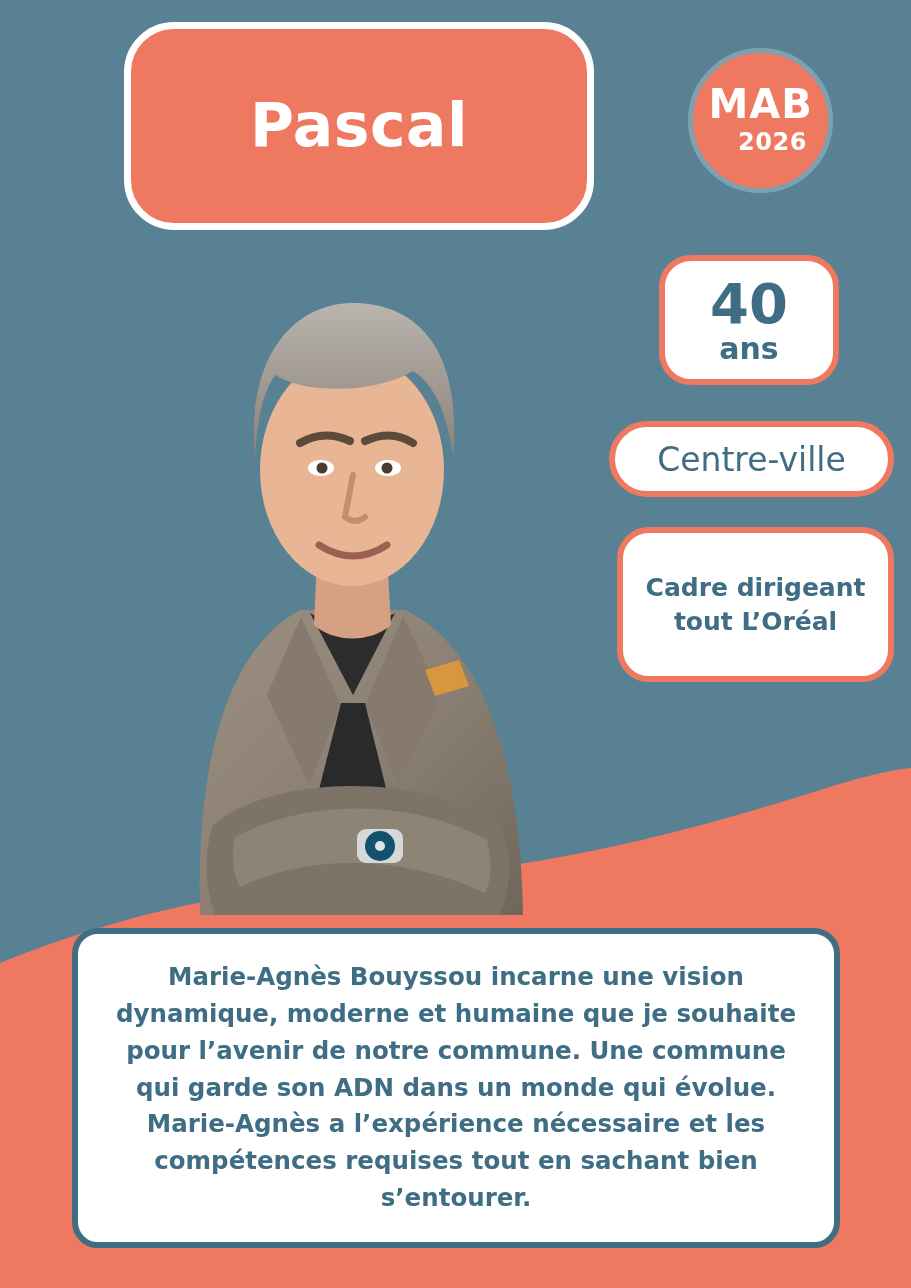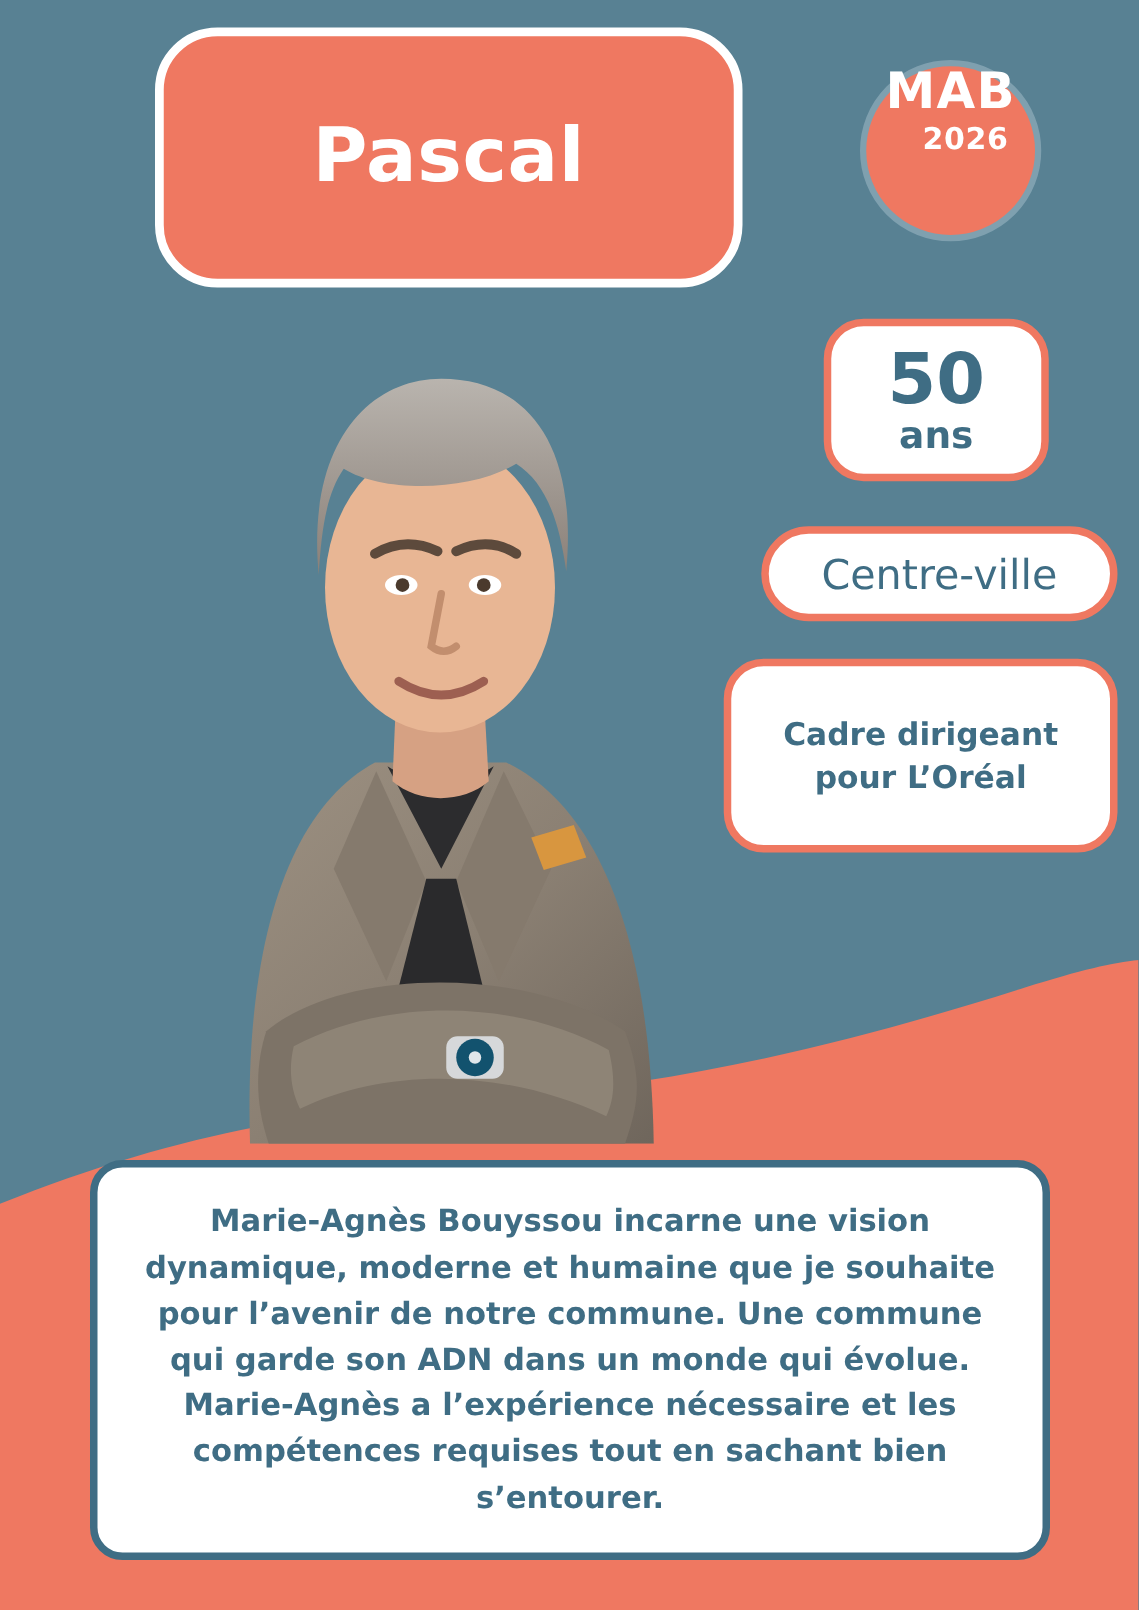--- a/index.html
+++ b/index.html
@@ -88,7 +88,7 @@
     display: flex;
     flex-direction: column;
     align-items: center;
-    justify-content: flex-start;
+    justify-content: center;
     z-index: 5;
   }
   .logo-circle .logo-main {

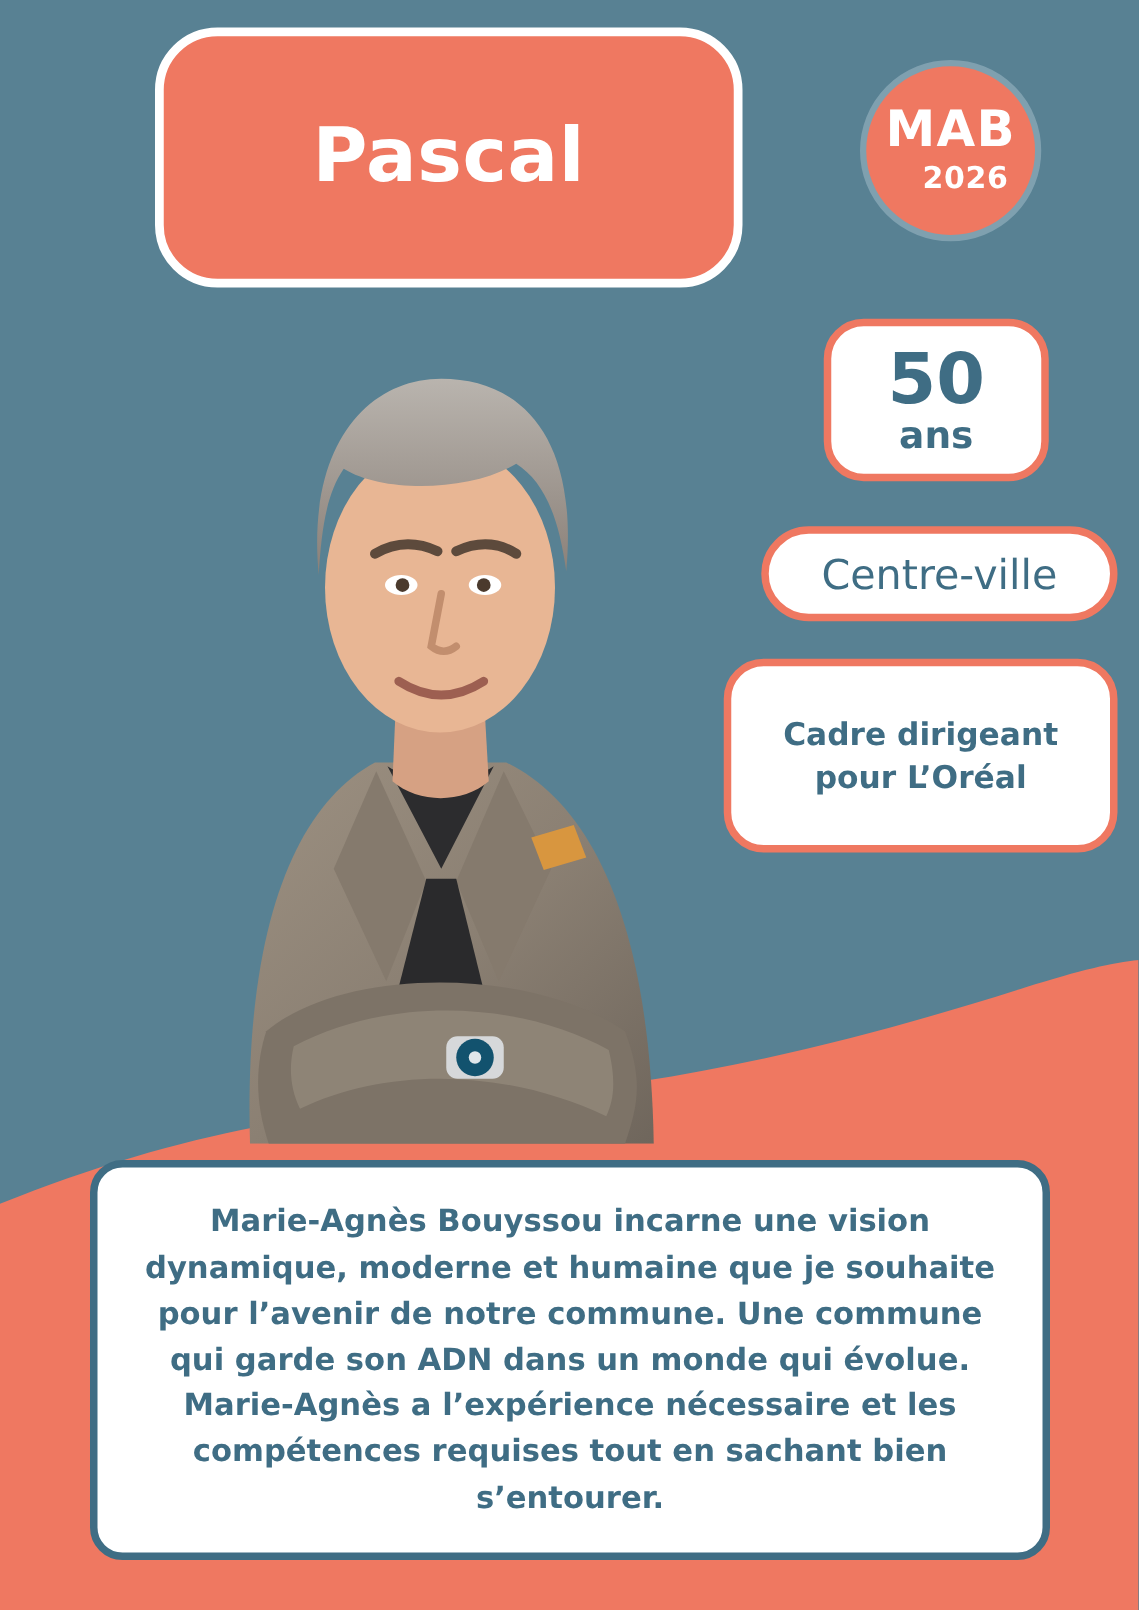--- a/index.html
+++ b/index.html
@@ -267,7 +267,7 @@
   </div>
 
   <div class="info-card card-age">
-    <div class="age-number">50</div>
+    <div class="age-number">40</div>
     <div class="age-unit">ans</div>
   </div>
 

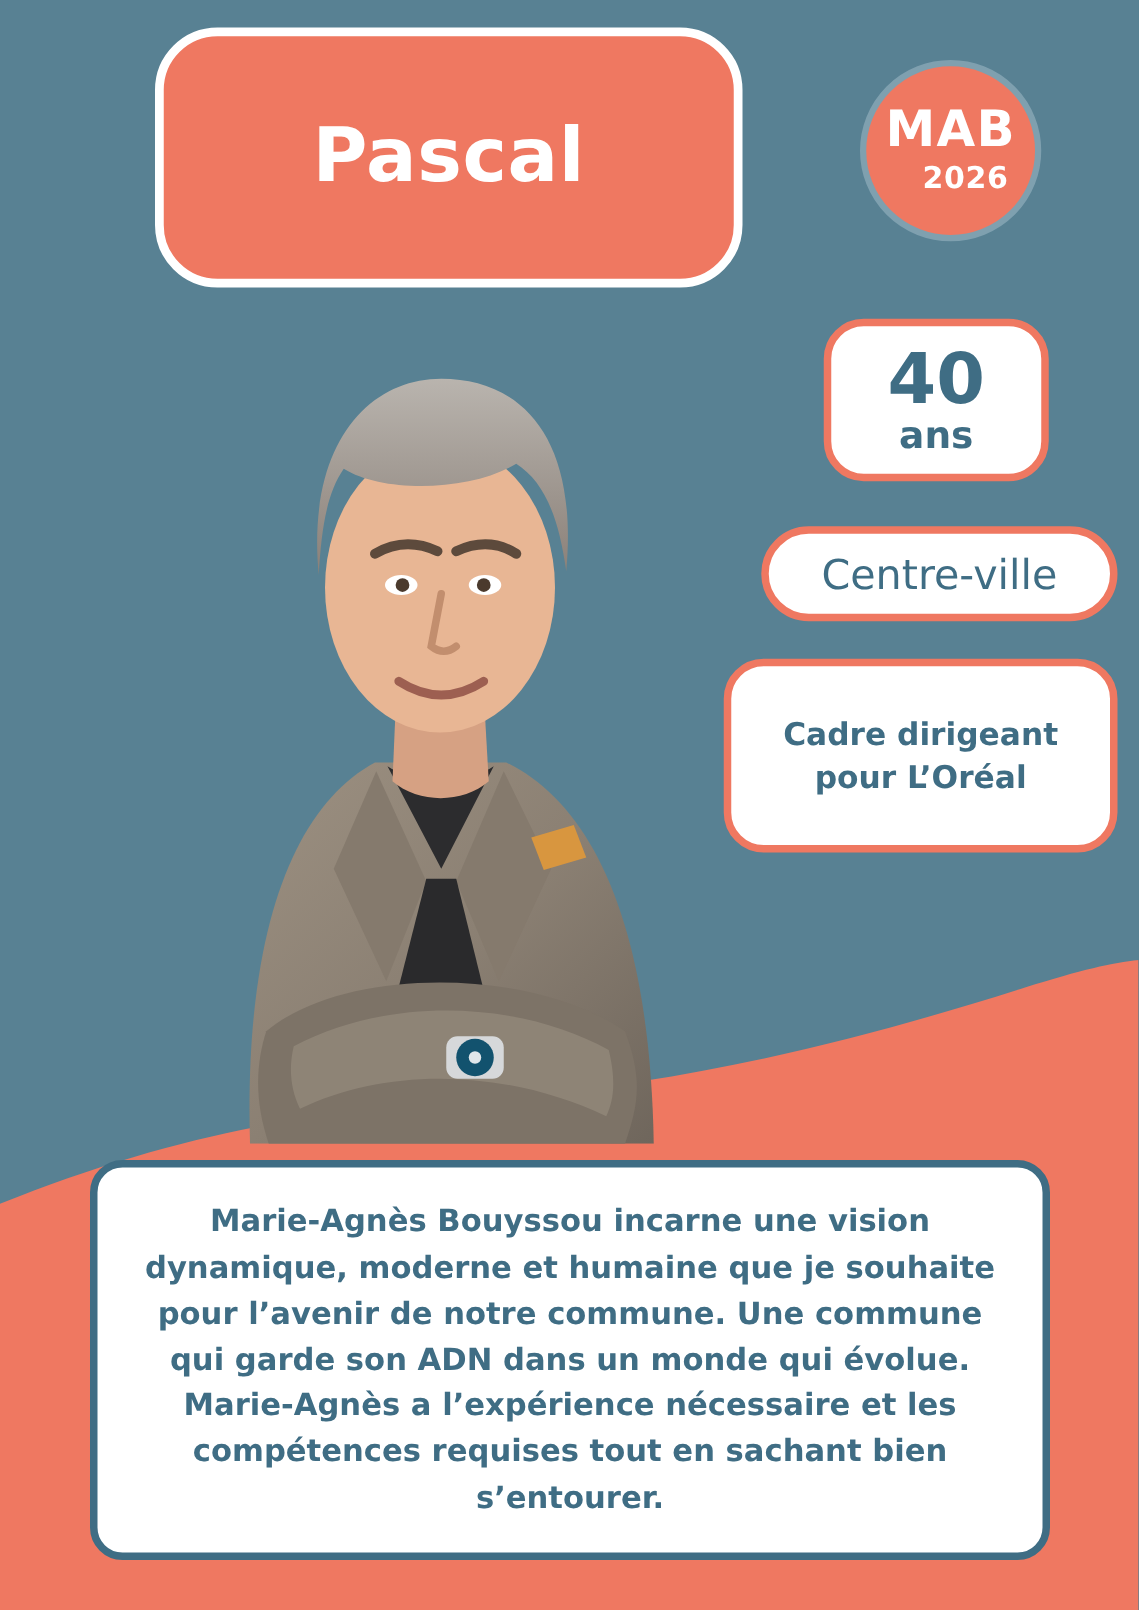--- a/index.html
+++ b/index.html
@@ -155,7 +155,7 @@
   .card-job {
     right: 17px;
     top: 527px;
-    width: 315px;
+    width: 277px;
     height: 155px;
     border-radius: 32px;
   }

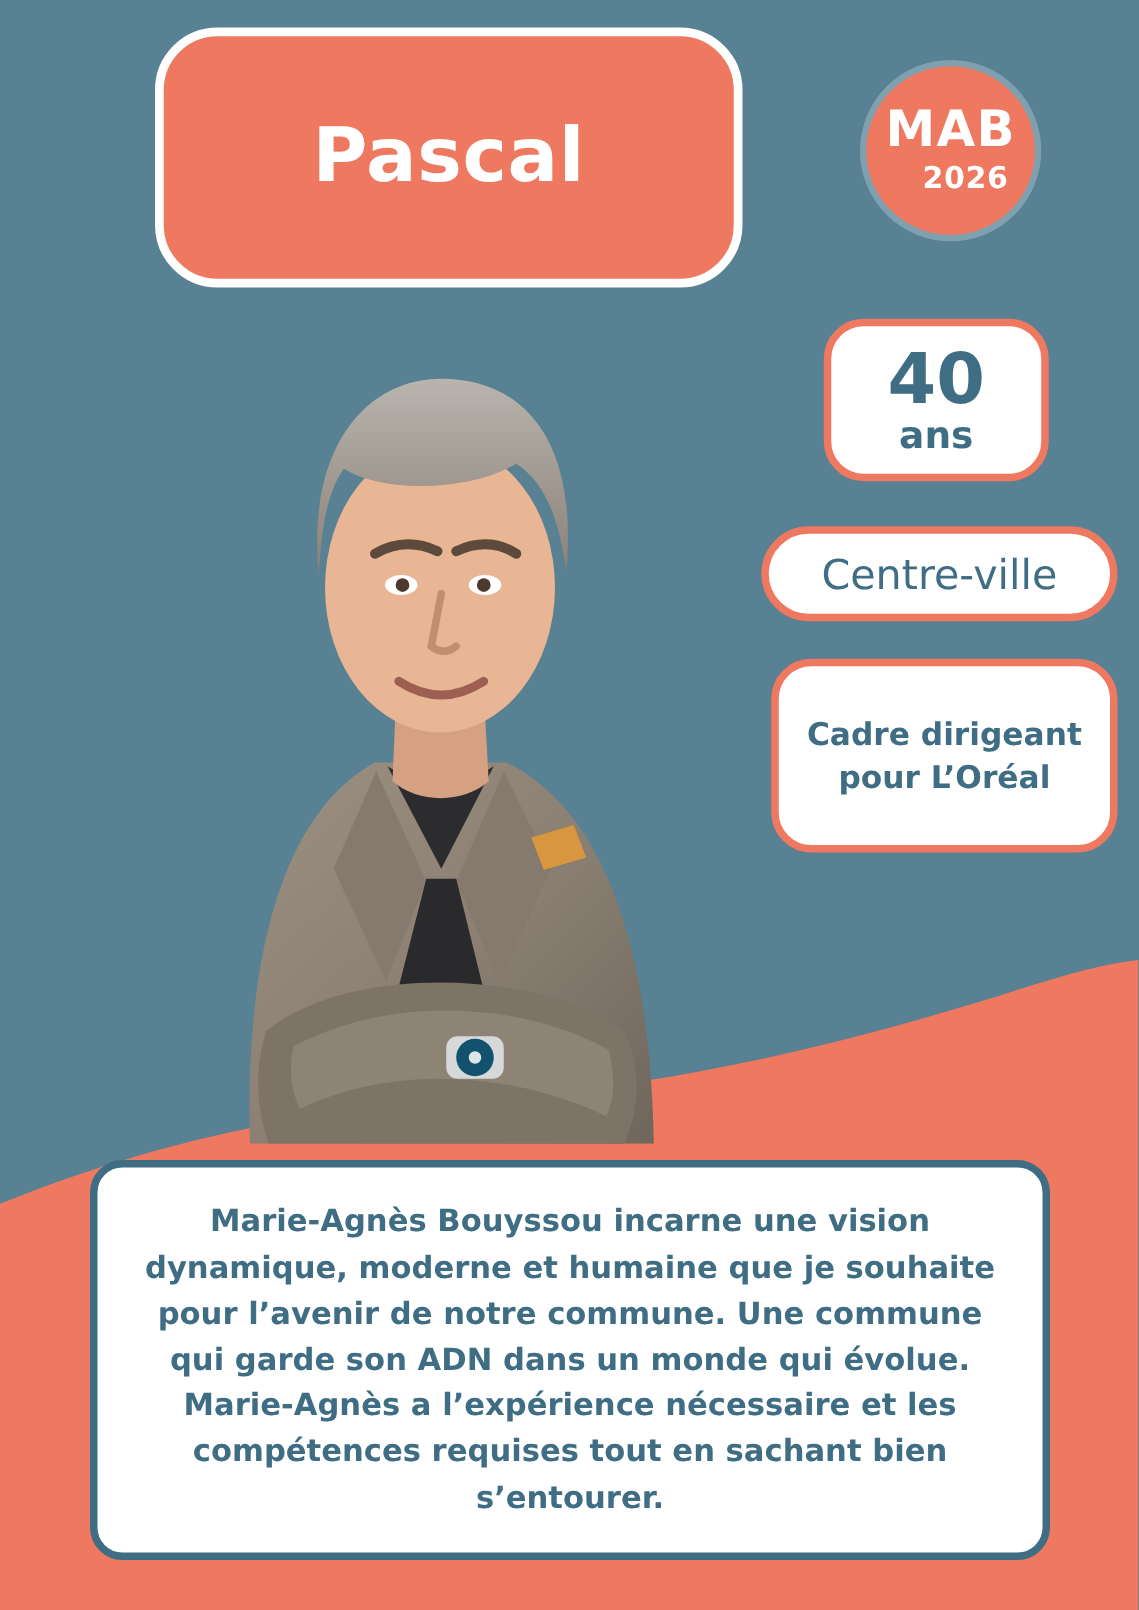--- a/index.html
+++ b/index.html
@@ -277,7 +277,7 @@
 
   <div class="info-card card-job">
     <div class="job-line">Cadre dirigeant</div>
-    <div class="job-line">pour L’Oréal</div>
+    <div class="job-line">tout L’Oréal</div>
   </div>
 
   <div class="quote-card">

